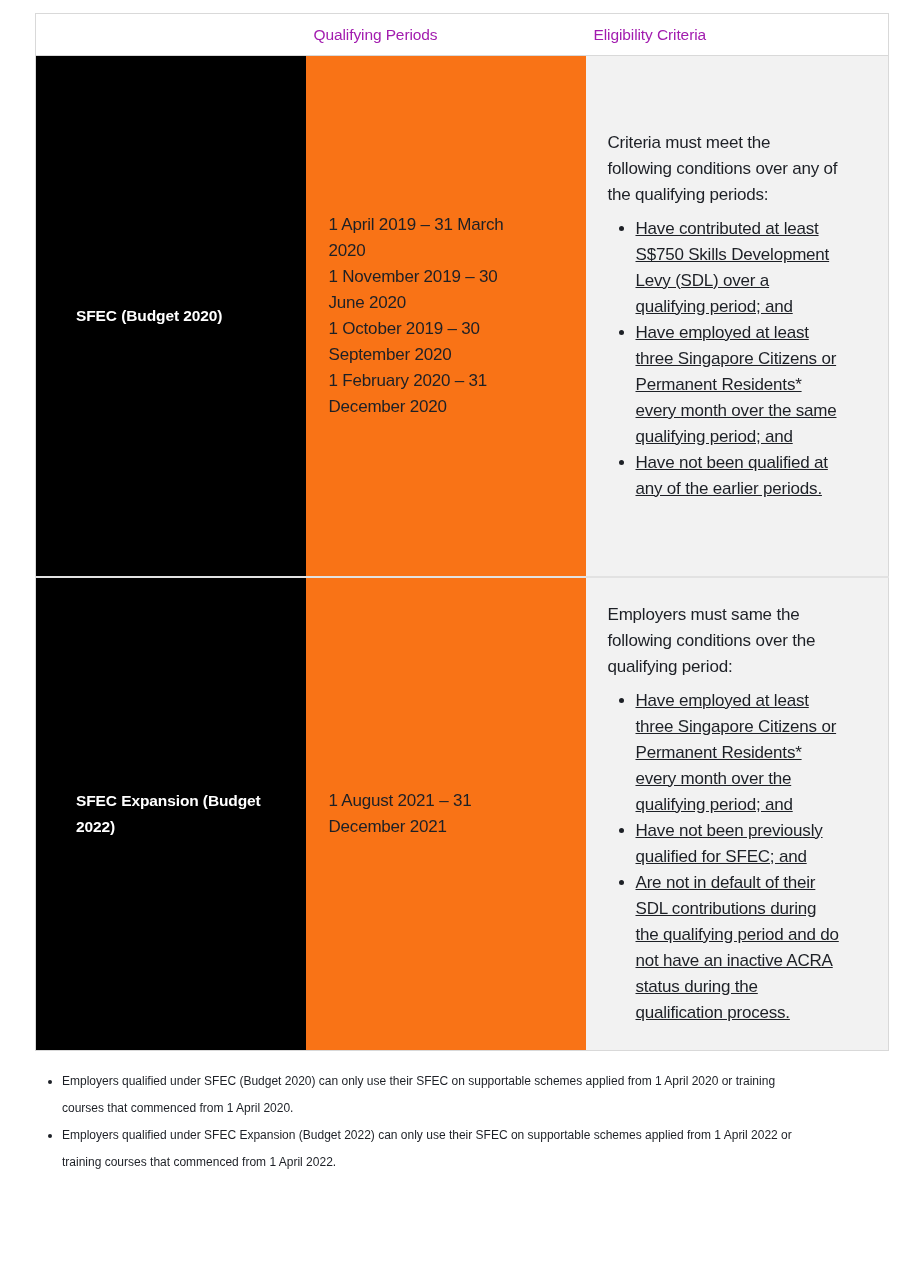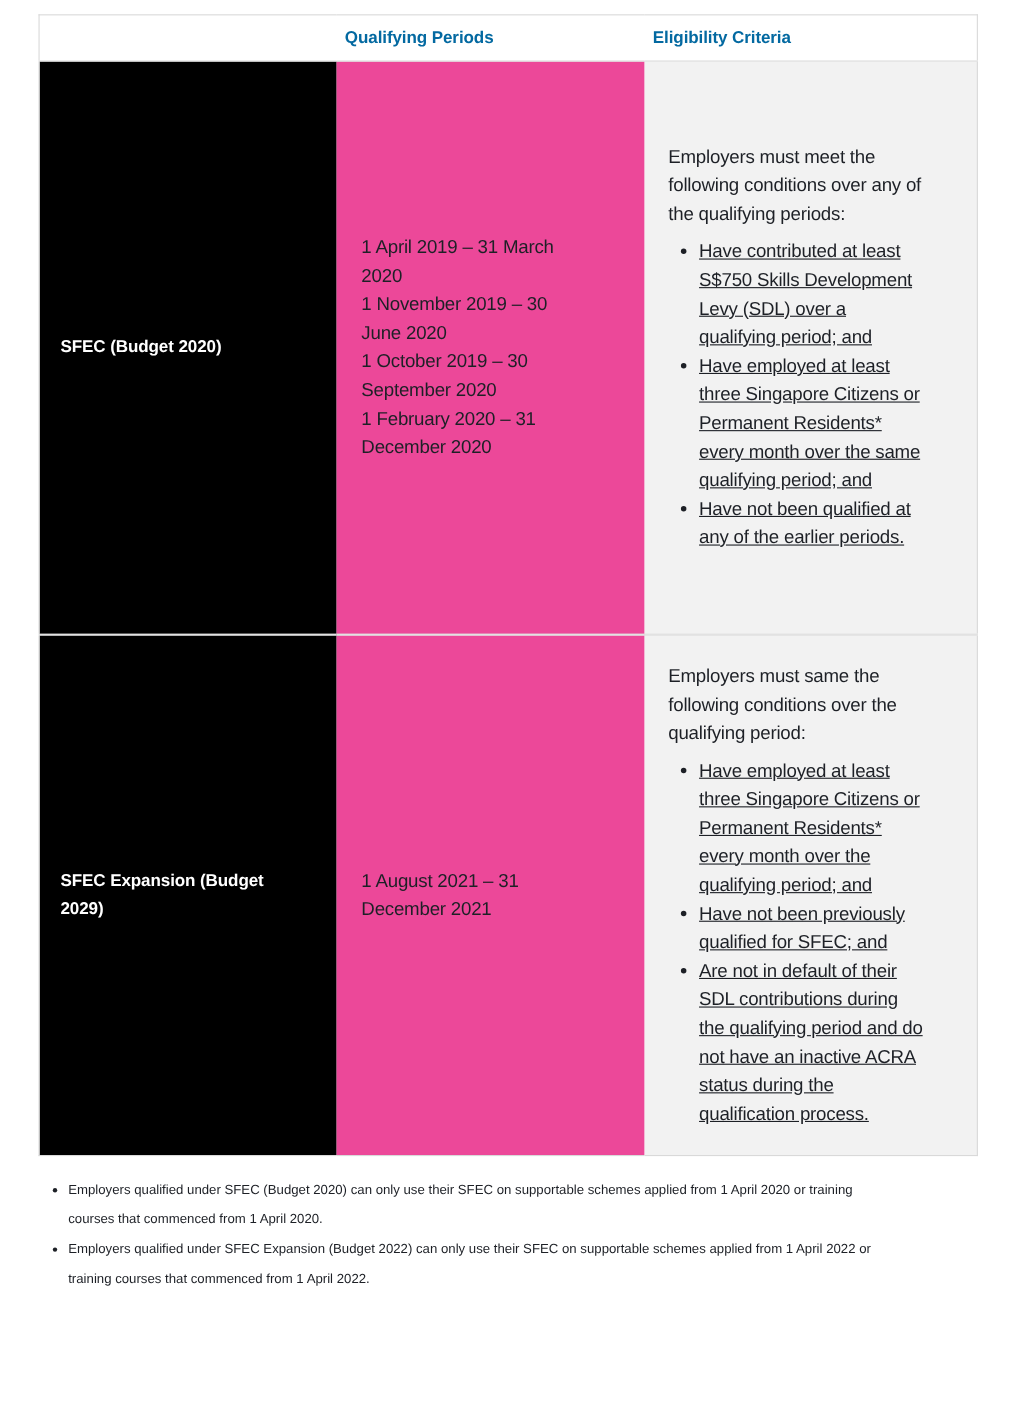--- a/index.html
+++ b/index.html
@@ -35,8 +35,8 @@
   thead th {
     background: #ffffff;
     font-size: 15.5px;
-    font-weight: 700;
-    color: #0369a1;
+    font-weight: 400;
+    color: #a21caf;
     text-align: left;
     vertical-align: middle;
     padding: 0 8px;

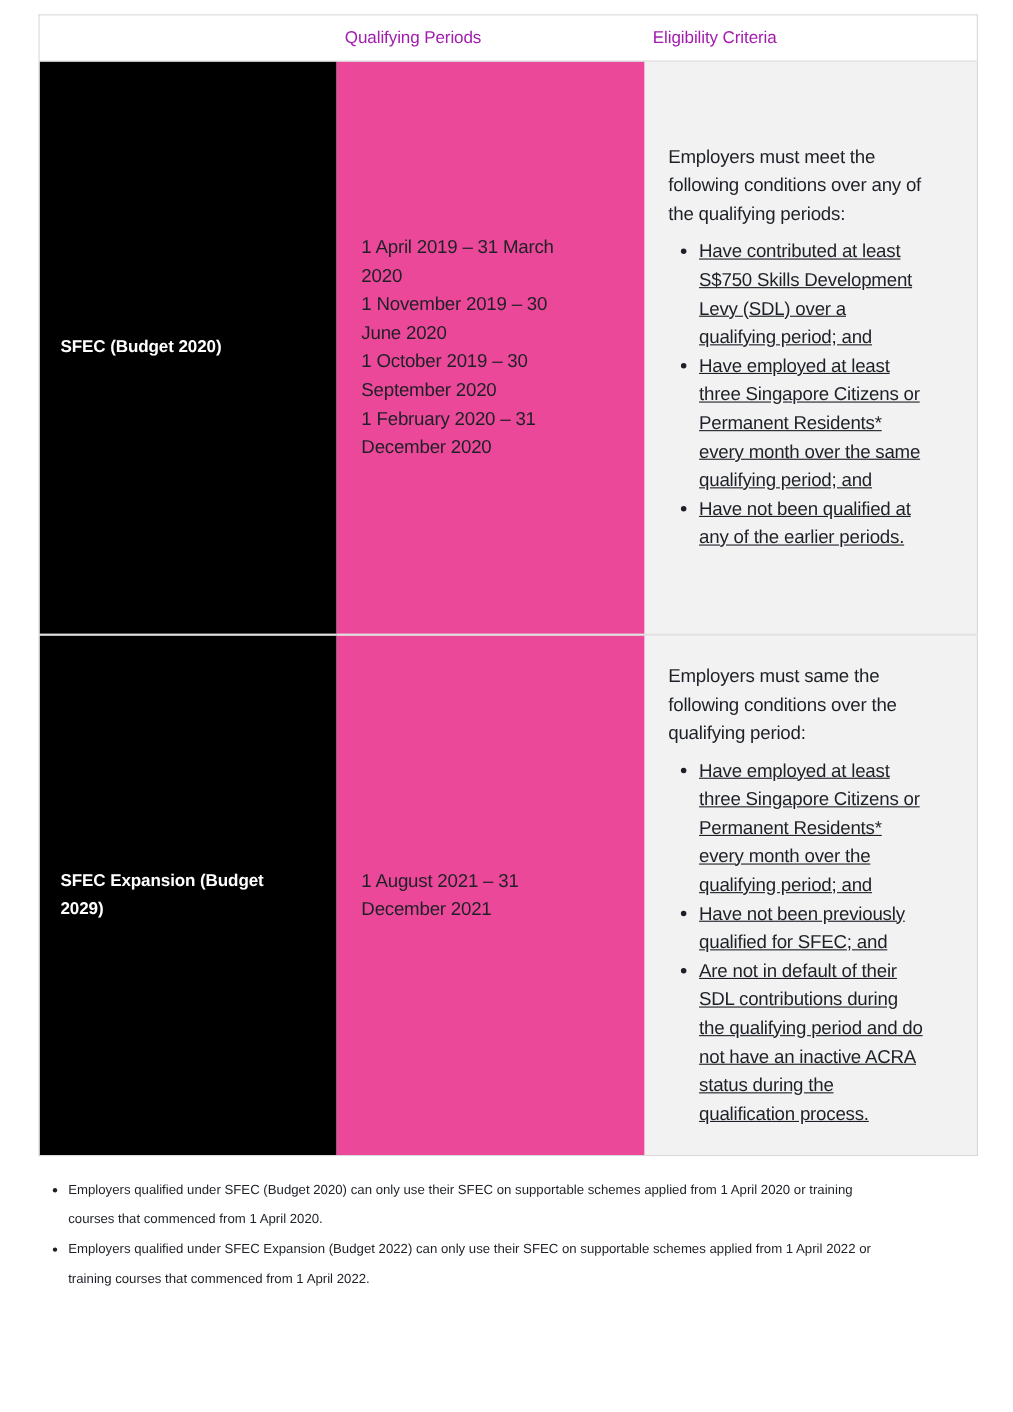--- a/index.html
+++ b/index.html
@@ -138,7 +138,7 @@
           <div class="period">1 February 2020 – 31 December 2020</div>
         </td>
         <td class="criteria">
-          <p class="intro">Employers must meet the following conditions over any of the qualifying periods:</p>
+          <p class="intro">Criteria must meet the following conditions over any of the qualifying periods:</p>
           <ul class="crit-list">
             <li>Have contributed at least S$750 Skills Development Levy (SDL) over a qualifying period; and</li>
             <li>Have employed at least three Singapore Citizens or Permanent Residents* every month over the same qualifying period; and</li>

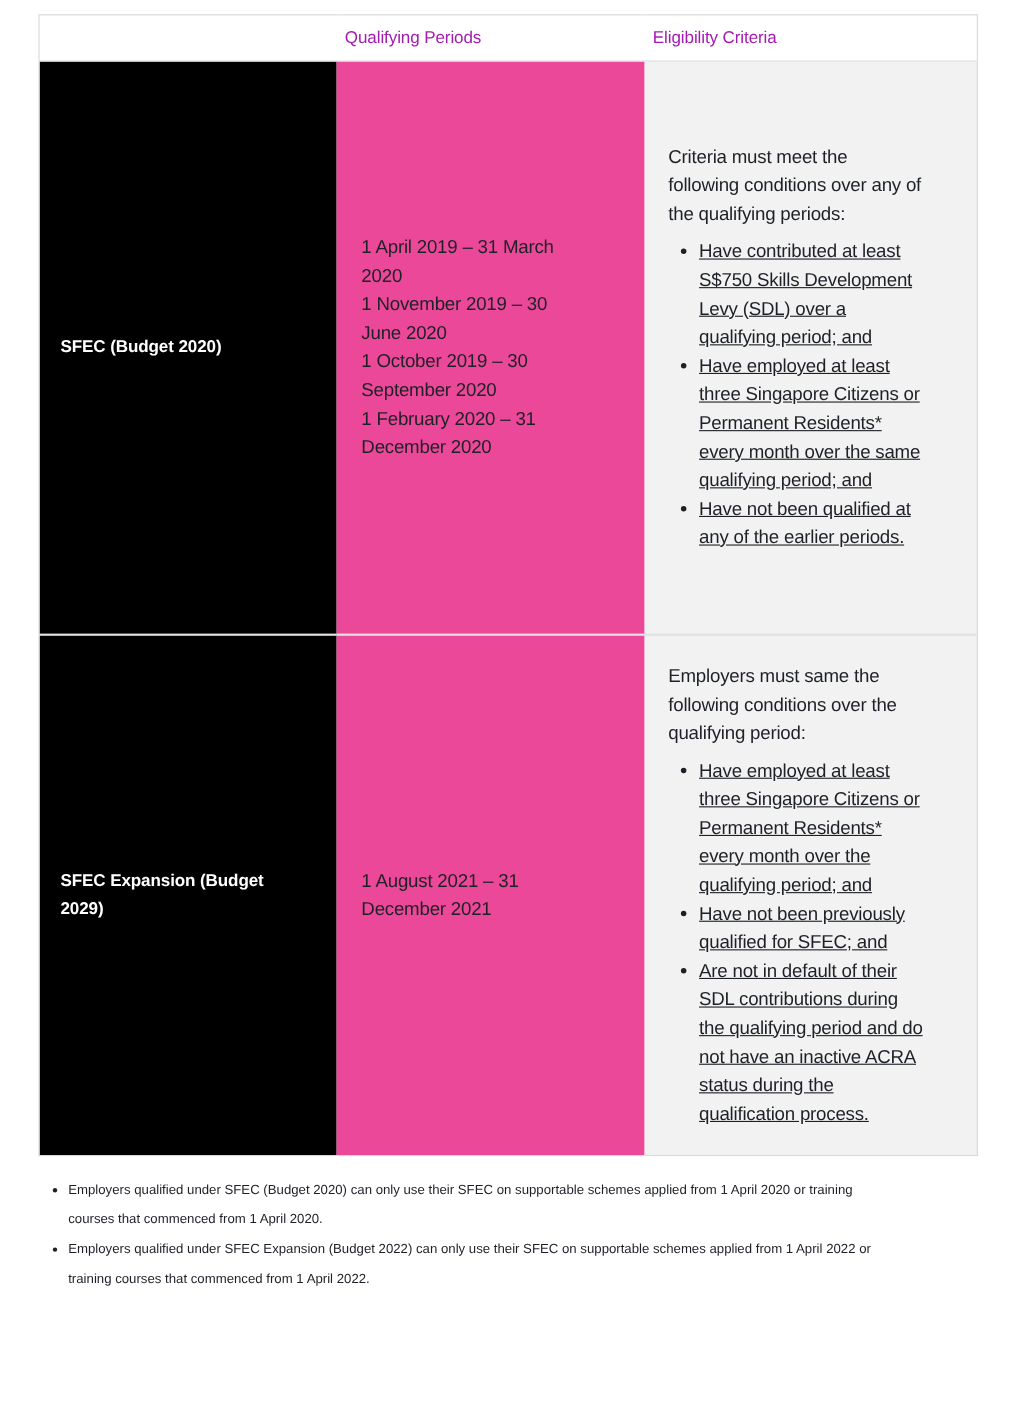--- a/index.html
+++ b/index.html
@@ -60,7 +60,7 @@
     letter-spacing: -0.1px;
   }
   td.periods {
-    background: #ec4899;
+    background: #f97316;
     vertical-align: middle;
     font-size: 17px;
     line-height: 26px;

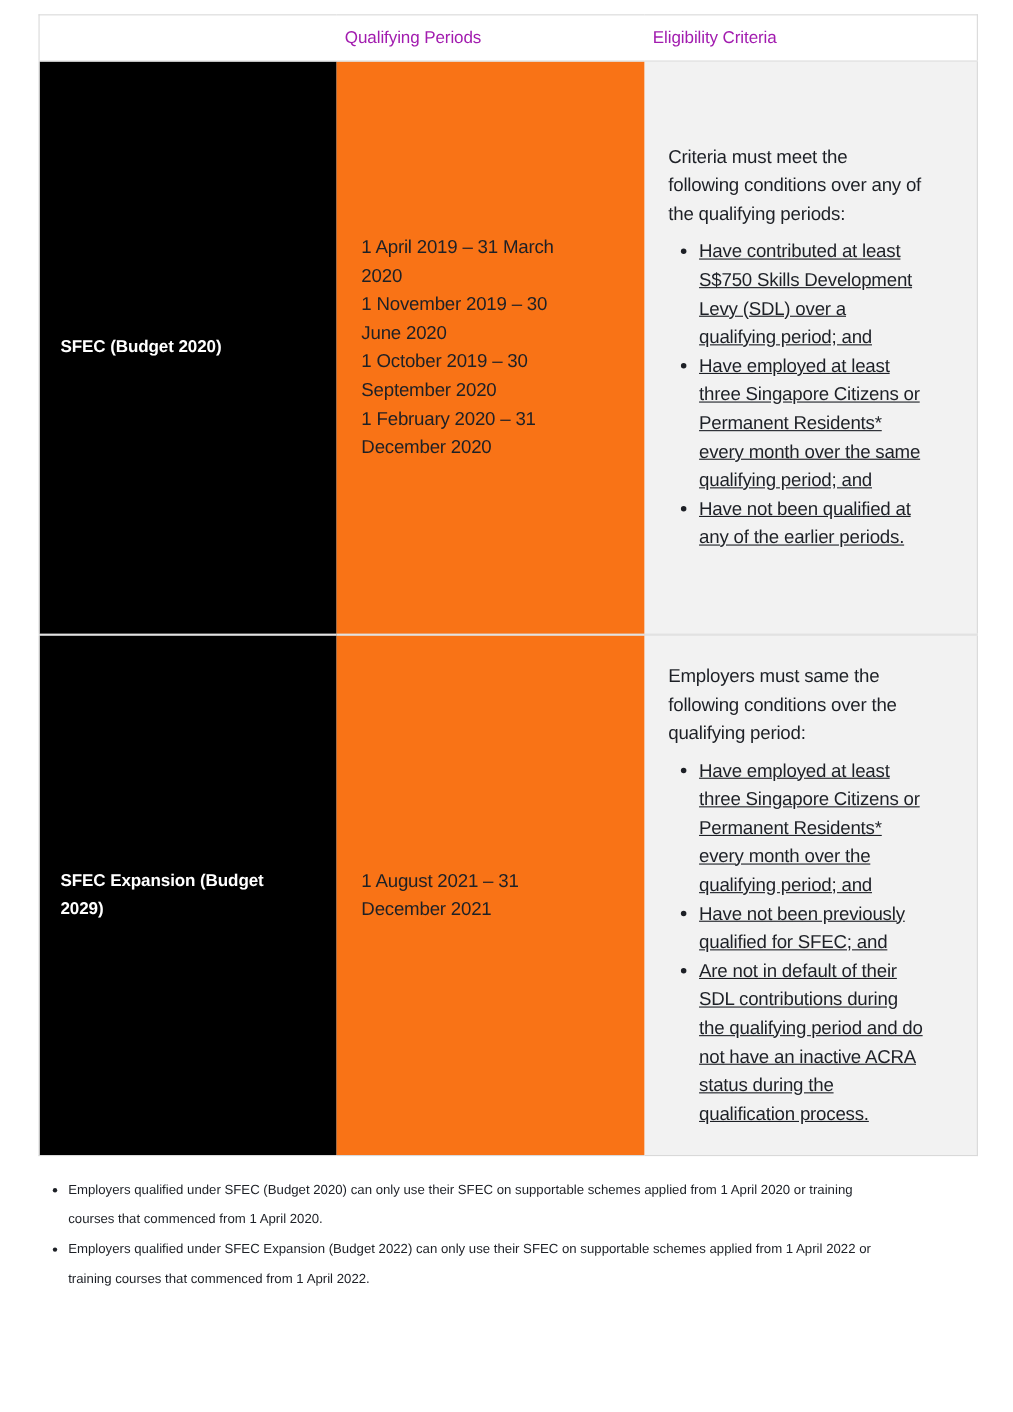--- a/index.html
+++ b/index.html
@@ -56,7 +56,7 @@
     text-align: left;
     vertical-align: middle;
     line-height: 26px;
-    padding: 16px 30px 16px 19px;
+    padding: 16px 30px 16px 40px;
     letter-spacing: -0.1px;
   }
   td.periods {

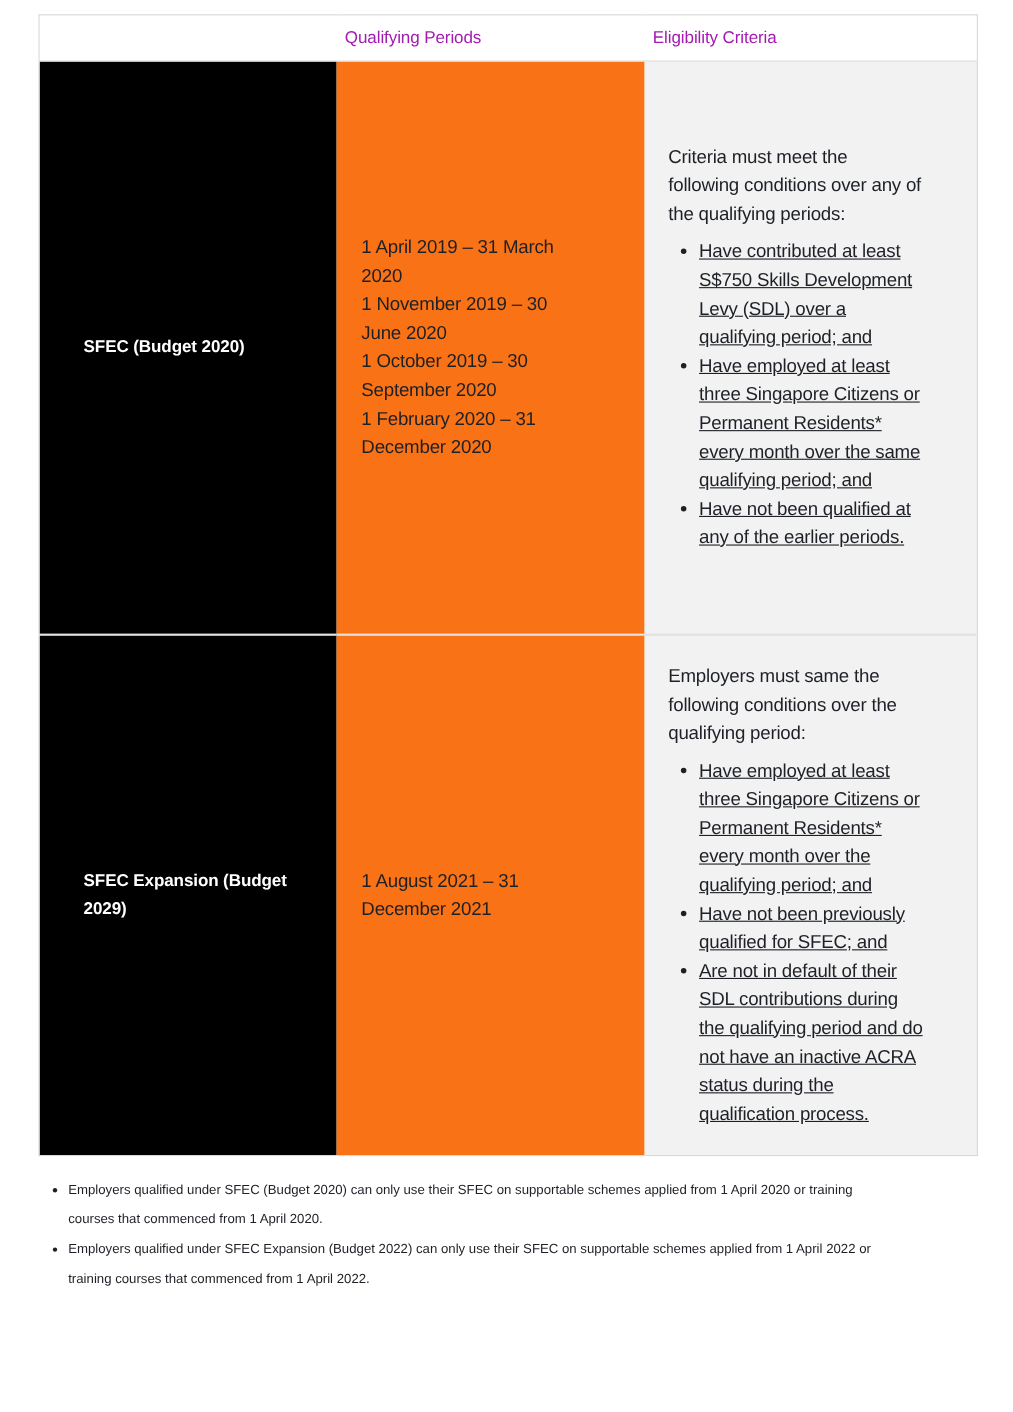--- a/index.html
+++ b/index.html
@@ -147,7 +147,7 @@
         </td>
       </tr>
       <tr class="r2">
-        <th class="scheme">SFEC Expansion (Budget 2029)</th>
+        <th class="scheme">SFEC Expansion (Budget 2022)</th>
         <td class="periods">
           <div class="period">1 August 2021 – 31 December 2021</div>
         </td>

